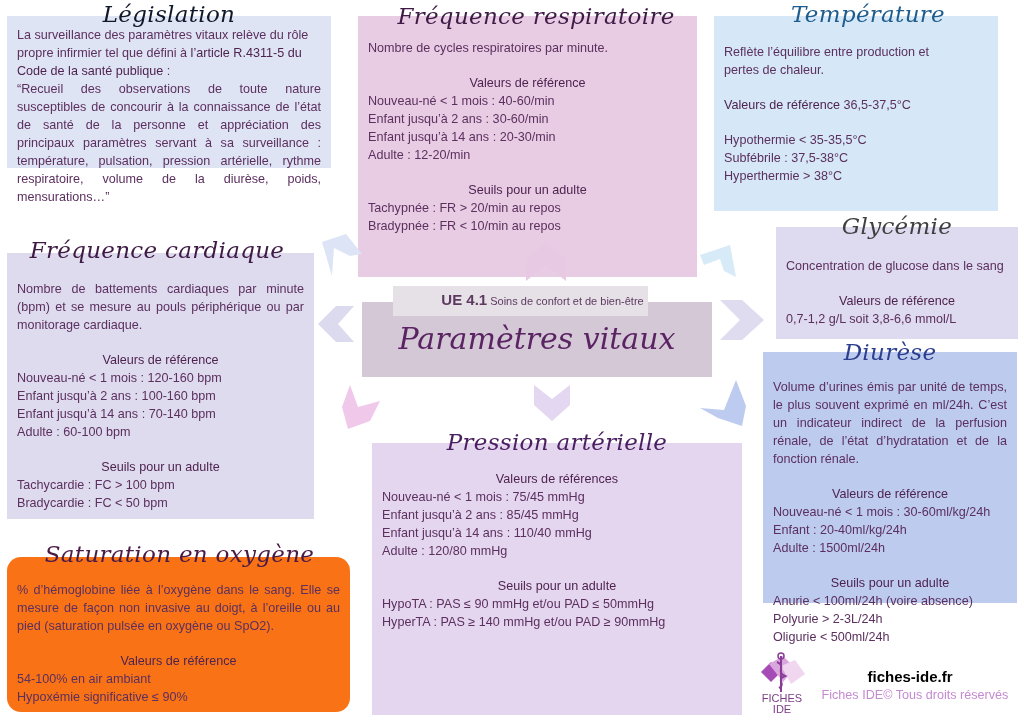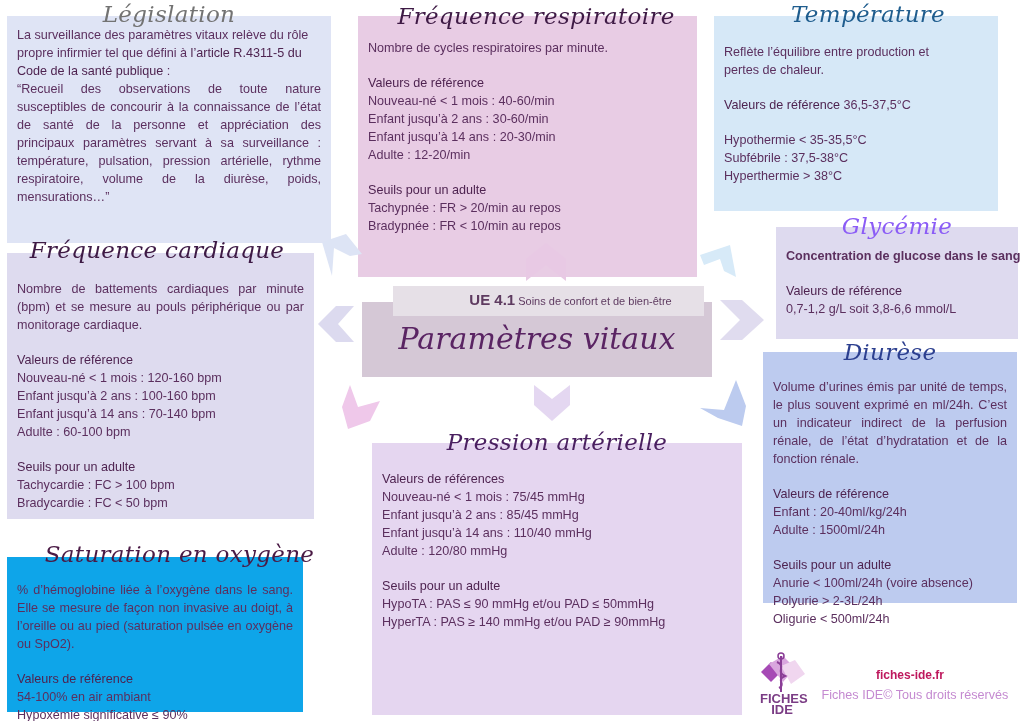--- a/index.html
+++ b/index.html
@@ -61,7 +61,7 @@
   <span class="line"><span class="sub">Code de la santé publique</span><span> :</span></span>
   <span class="line wrap justify">“Recueil des observations de toute nature susceptibles de concourir à la connaissance de l’état de santé de la personne et appréciation des principaux paramètres servant à sa surveillance : température, pulsation, pression artérielle, rythme respiratoire, volume de la diurèse, poids, mensurations…”</span>
 </div>
-<div class="title" style="left:7px; top:0px; width:324px; color:#737373;text-align:center;">Législation</div>
+<div class="title" style="left:7px; top:0px; width:324px; color:#0f172a;text-align:center;">Législation</div>
 
 <div class="card" id="freq-resp">
   <span class="line" style="margin-top:13px;">Nombre de cycles respiratoires par minute.</span>

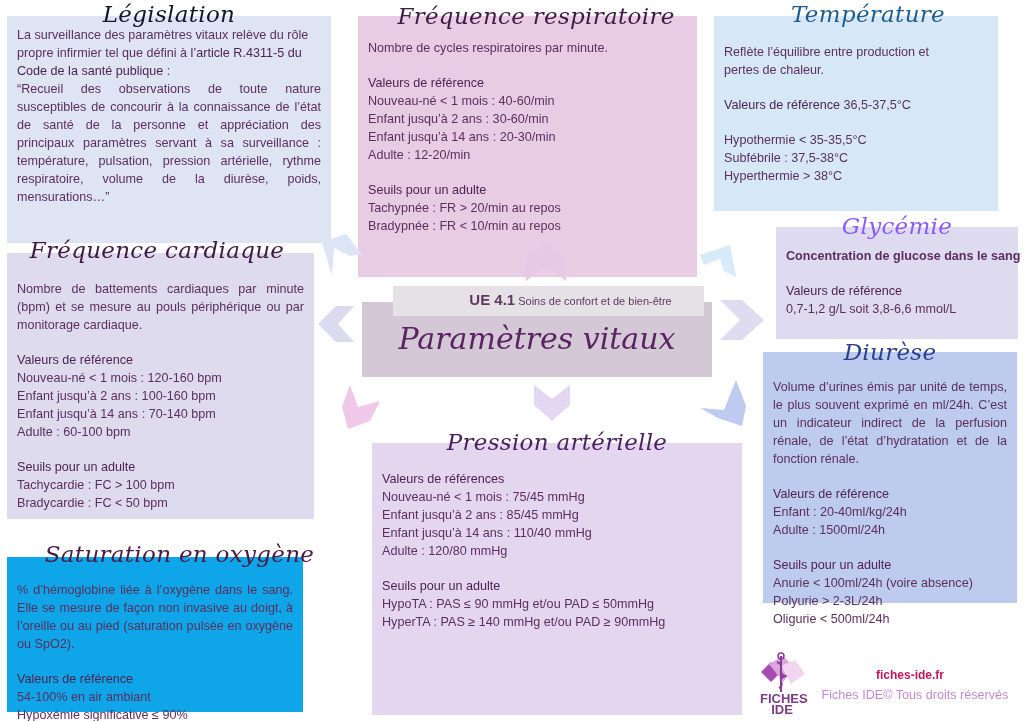--- a/index.html
+++ b/index.html
@@ -33,7 +33,7 @@
     .arrow { position: absolute; }
 
     
-    #legislation { left: 7px; top: 16px; width: 324px; height: 227px; background: #dfe4f5; }
+    #legislation { left: 7px; top: 16px; width: 324px; height: 152px; background: #dfe4f5; }
     #freq-resp { left: 358px; top: 16px; width: 339px; height: 261px; background: #e8cce4; }
     #temperature { left: 714px; top: 16px; width: 284px; height: 195px; background: #d6e8f7; }
     #freq-card { left: 7px; top: 253px; width: 307px; height: 266px; background: #dedbef; }

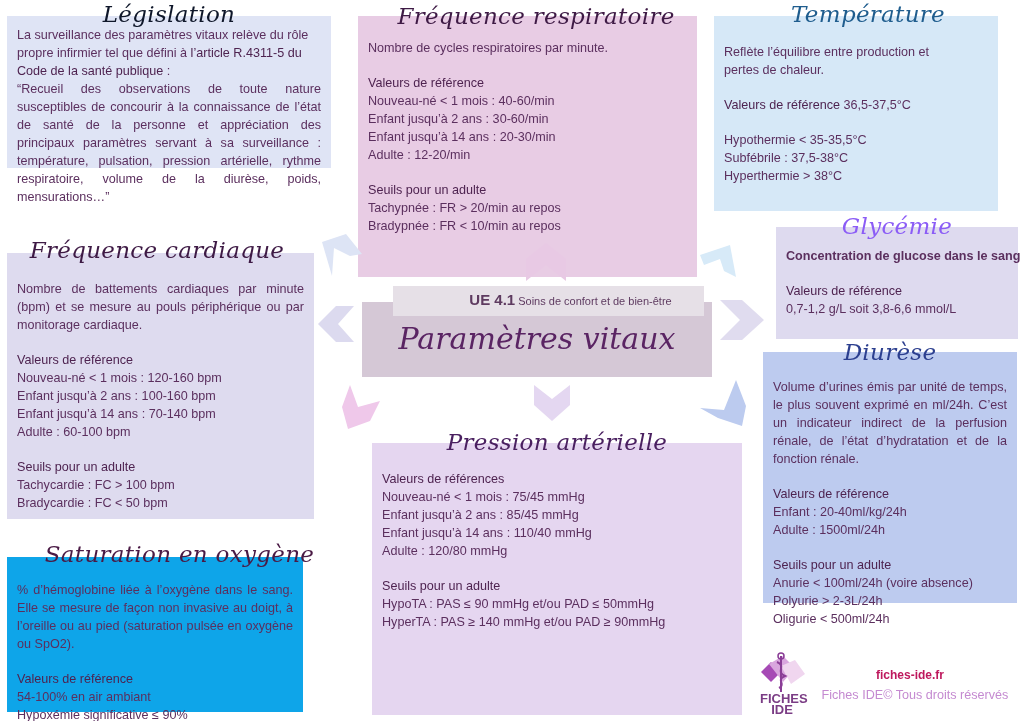--- a/index.html
+++ b/index.html
@@ -17,7 +17,7 @@
     .card .wrap { white-space: normal; }
     .card .justify { text-align: justify; }
     .card .gap { height: 17px; }
-    .card .sub { color: #4e2350; }
+    .card .sub { color: #4e2350; text-align: center; }
 
     .title {
       position: absolute;

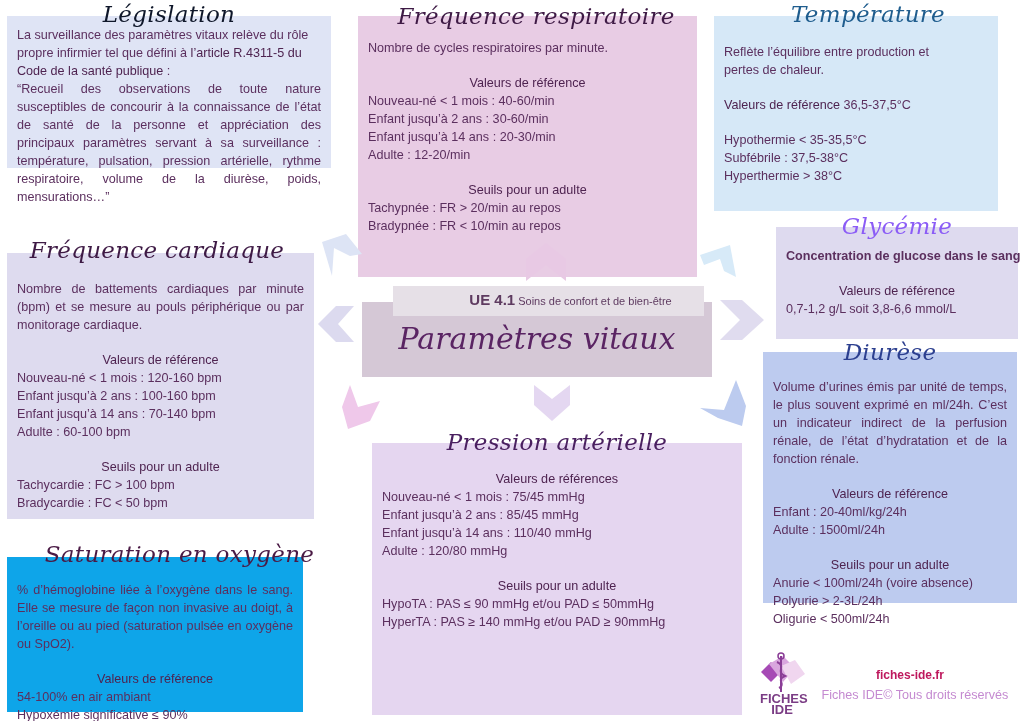--- a/index.html
+++ b/index.html
@@ -111,7 +111,7 @@
   <span class="line sub">Valeurs de référence</span>
   <span class="line">0,7-1,2 g/L soit 3,8-6,6 mmol/L</span>
 </div>
-<div class="title" style="left:776px; top:212px; width:242px; color:#8b5cf6;">Glycémie</div>
+<div class="title" style="left:776px; top:212px; width:242px; color:#404040;">Glycémie</div>
 
 <div class="card" id="diurese">
   <span class="line wrap justify" style="margin-top:16px;">Volume d’urines émis par unité de temps, le plus souvent exprimé en ml/24h. C’est un indicateur indirect de la perfusion rénale, de l’état d’hydratation et de la fonction rénale.</span>

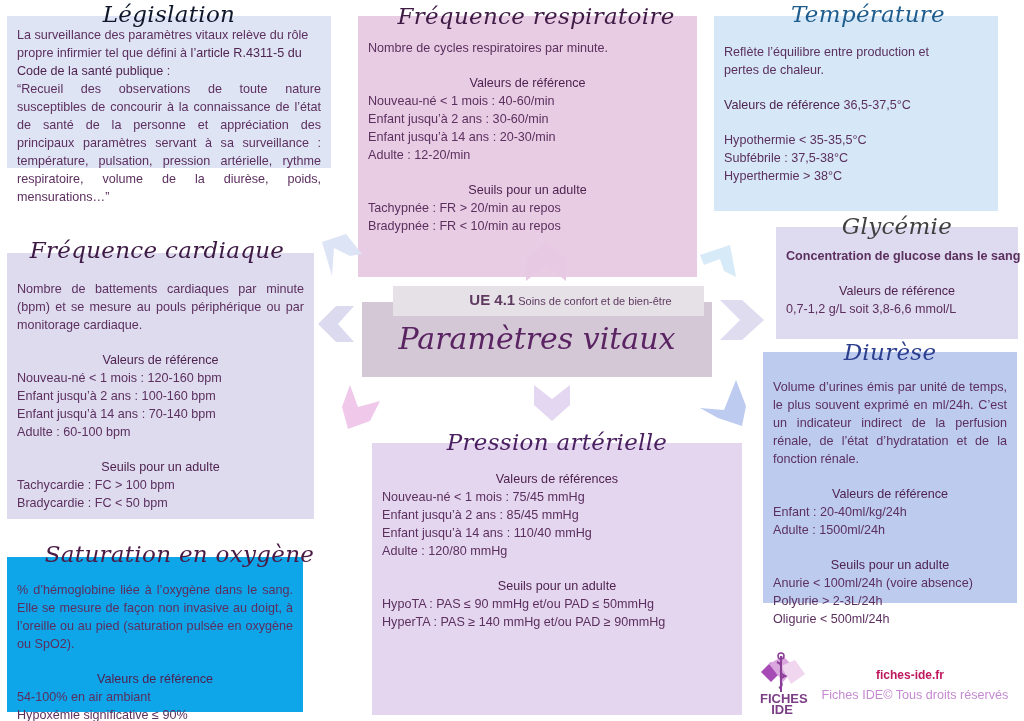--- a/index.html
+++ b/index.html
@@ -106,7 +106,7 @@
 <div class="title" style="left:7px; top:236px; width:300px; color:#3e1a45;">Fréquence cardiaque</div>
 
 <div class="card" id="glycemie">
-  <span class="line" style="margin-top:10px;font-weight:bold;">Concentration de glucose dans le sang</span>
+  <span class="line" style="margin-top:20px;">Concentration de glucose dans le sang</span>
   <div class="gap"></div>
   <span class="line sub">Valeurs de référence</span>
   <span class="line">0,7-1,2 g/L soit 3,8-6,6 mmol/L</span>

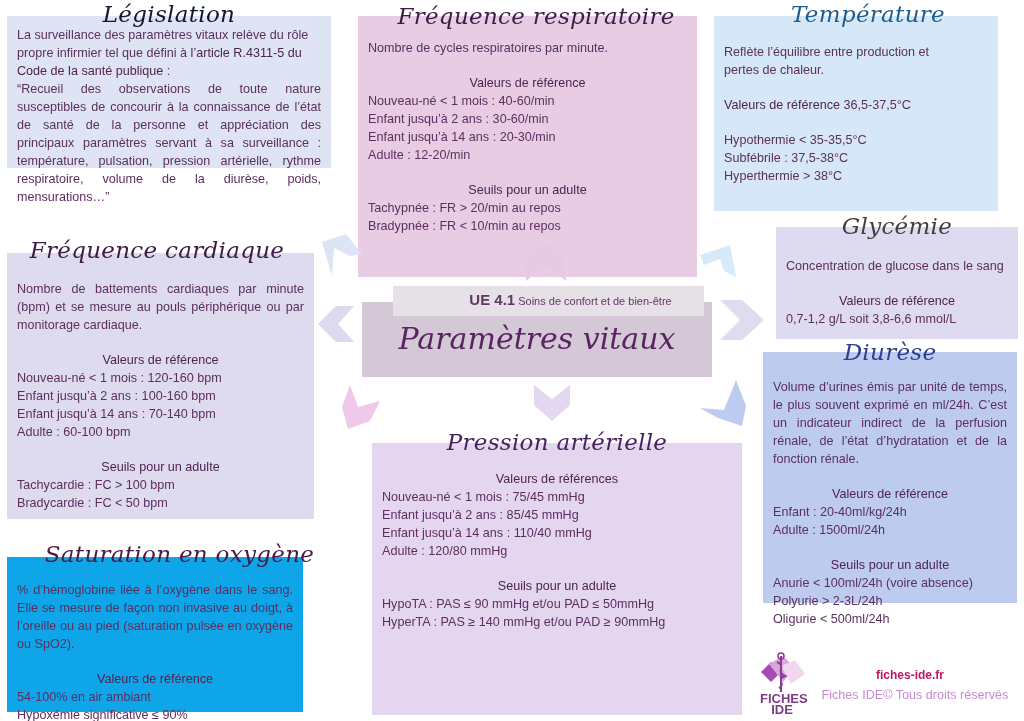--- a/index.html
+++ b/index.html
@@ -43,7 +43,7 @@
     #saturation { left: 7px; top: 557px; width: 296px; height: 155px; background: #0ea5e9; }
 
     #center-box { position: absolute; left: 362px; top: 302px; width: 350px; height: 75px; background: #d5c8d6; }
-    #center-tab { position: absolute; left: 393px; top: 286px; width: 311px; height: 30px; background: #e6e0e7; text-align: center; line-height: 28px; font-size: 11px; color: #5e3a60; padding-left: 44px; }
+    #center-tab { position: absolute; left: 393px; top: 286px; width: 255px; height: 30px; background: #e6e0e7; text-align: center; line-height: 28px; font-size: 11px; color: #5e3a60; padding-left: 44px; }
     #center-tab .ue { font-weight: bold; font-size: 15px; color: #5e3a60; }
     #center-title { position: absolute; left: 362px; top: 318px; width: 350px; text-align: center; font-family: "DejaVu Serif", serif; font-style: italic; font-size: 30px; line-height: 42px; color: #5a2463; }
 

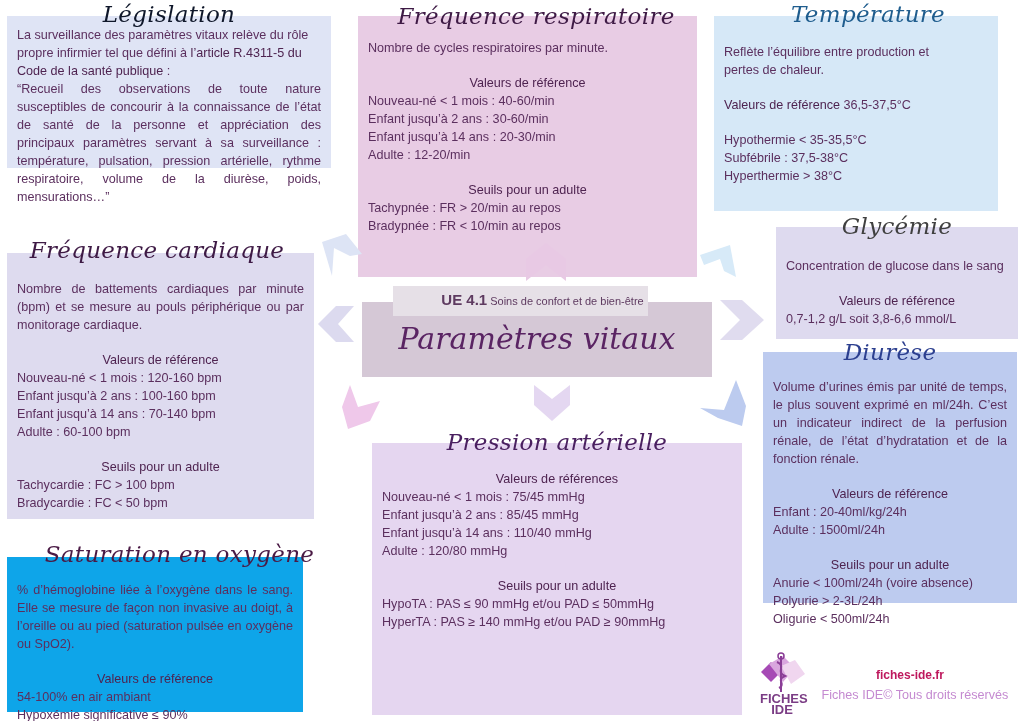--- a/index.html
+++ b/index.html
@@ -117,6 +117,7 @@
   <span class="line wrap justify" style="margin-top:16px;">Volume d’urines émis par unité de temps, le plus souvent exprimé en ml/24h. C’est un indicateur indirect de la perfusion rénale, de l’état d’hydratation et de la fonction rénale.</span>
   <div class="gap"></div>
   <span class="line sub">Valeurs de référence</span>
+  <span class="line">Nouveau-né &lt; 1 mois : 30-60ml/kg/24h</span>
   <span class="line">Enfant : 20-40ml/kg/24h</span>
   <span class="line">Adulte : 1500ml/24h</span>
   <div class="gap"></div>

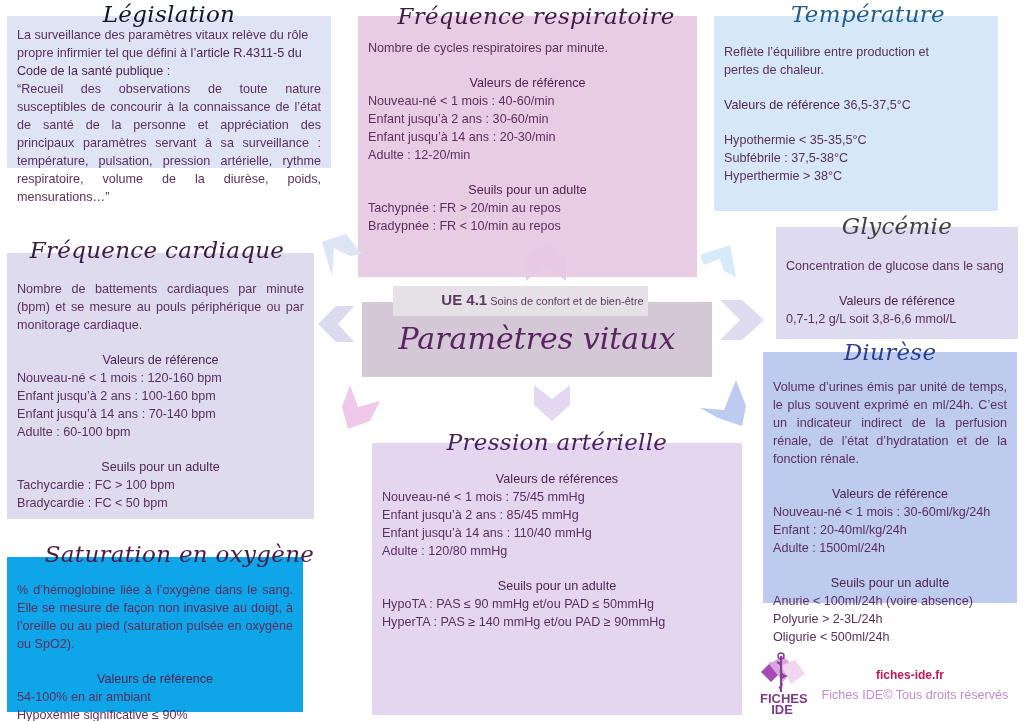--- a/index.html
+++ b/index.html
@@ -40,7 +40,7 @@
     #glycemie { left: 776px; top: 227px; width: 242px; height: 112px; background: #dedaef; }
     #diurese { left: 763px; top: 352px; width: 254px; height: 251px; background: #bdcbef; }
     #pression { left: 372px; top: 443px; width: 370px; height: 272px; background: #e5d6f0; }
-    #saturation { left: 7px; top: 557px; width: 296px; height: 155px; background: #0ea5e9; }
+    #saturation { left: 7px; top: 557px; width: 343px; height: 155px; background: #f97316; border-radius: 14px; }
 
     #center-box { position: absolute; left: 362px; top: 302px; width: 350px; height: 75px; background: #d5c8d6; }
     #center-tab { position: absolute; left: 393px; top: 286px; width: 255px; height: 30px; background: #e6e0e7; text-align: center; line-height: 28px; font-size: 11px; color: #5e3a60; padding-left: 44px; }

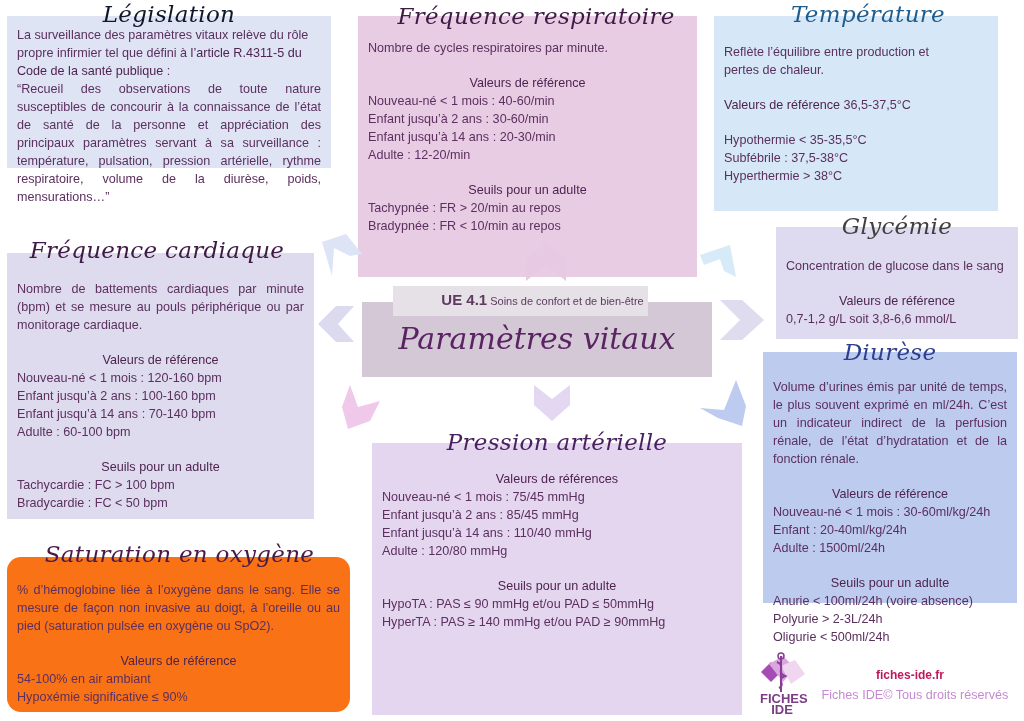--- a/index.html
+++ b/index.html
@@ -48,7 +48,7 @@
     #center-title { position: absolute; left: 362px; top: 318px; width: 350px; text-align: center; font-family: "DejaVu Serif", serif; font-style: italic; font-size: 30px; line-height: 42px; color: #5a2463; }
 
     #footer-logo { position: absolute; left: 757px; top: 652px; width: 50px; height: 66px; }
-    #footer-site { position: absolute; left: 810px; top: 668px; width: 200px; text-align: center; font-size: 12px; font-weight: bold; color: #be185d; }
+    #footer-site { position: absolute; left: 810px; top: 668px; width: 200px; text-align: center; font-size: 15px; font-weight: bold; color: #000000; }
     #footer-rights { position: absolute; left: 810px; top: 688px; width: 210px; text-align: center; font-size: 12.6px; color: #c58ad1; }
     #footer-logo-label { position: absolute; left: 760px; top: 693px; width: 44px; text-align: center; font-size: 13px; line-height: 11px; color: #7b3d85; font-weight: bold; }
   </style>

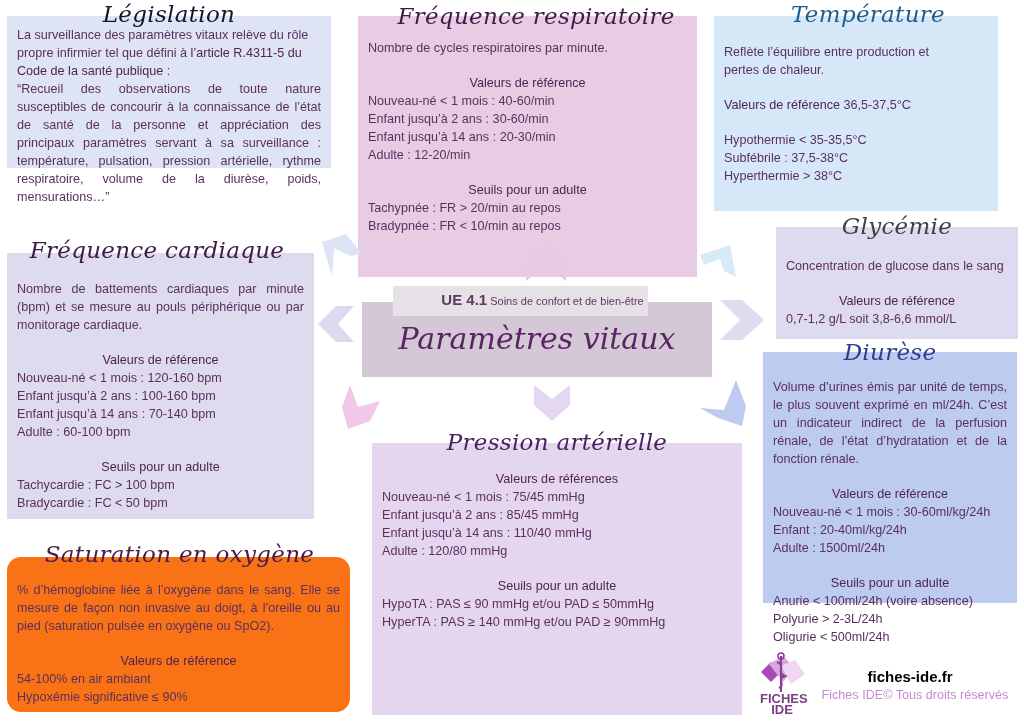--- a/index.html
+++ b/index.html
@@ -50,7 +50,7 @@
     #footer-logo { position: absolute; left: 757px; top: 652px; width: 50px; height: 66px; }
     #footer-site { position: absolute; left: 810px; top: 668px; width: 200px; text-align: center; font-size: 15px; font-weight: bold; color: #000000; }
     #footer-rights { position: absolute; left: 810px; top: 688px; width: 210px; text-align: center; font-size: 12.6px; color: #c58ad1; }
-    #footer-logo-label { position: absolute; left: 760px; top: 693px; width: 44px; text-align: center; font-size: 13px; line-height: 11px; color: #7b3d85; font-weight: bold; }
+    #footer-logo-label { position: absolute; left: 760px; top: 693px; width: 44px; text-align: center; font-size: 11px; line-height: 11px; color: #7b3d85; font-weight: normal; }
   </style>
 </head>
 <body>

